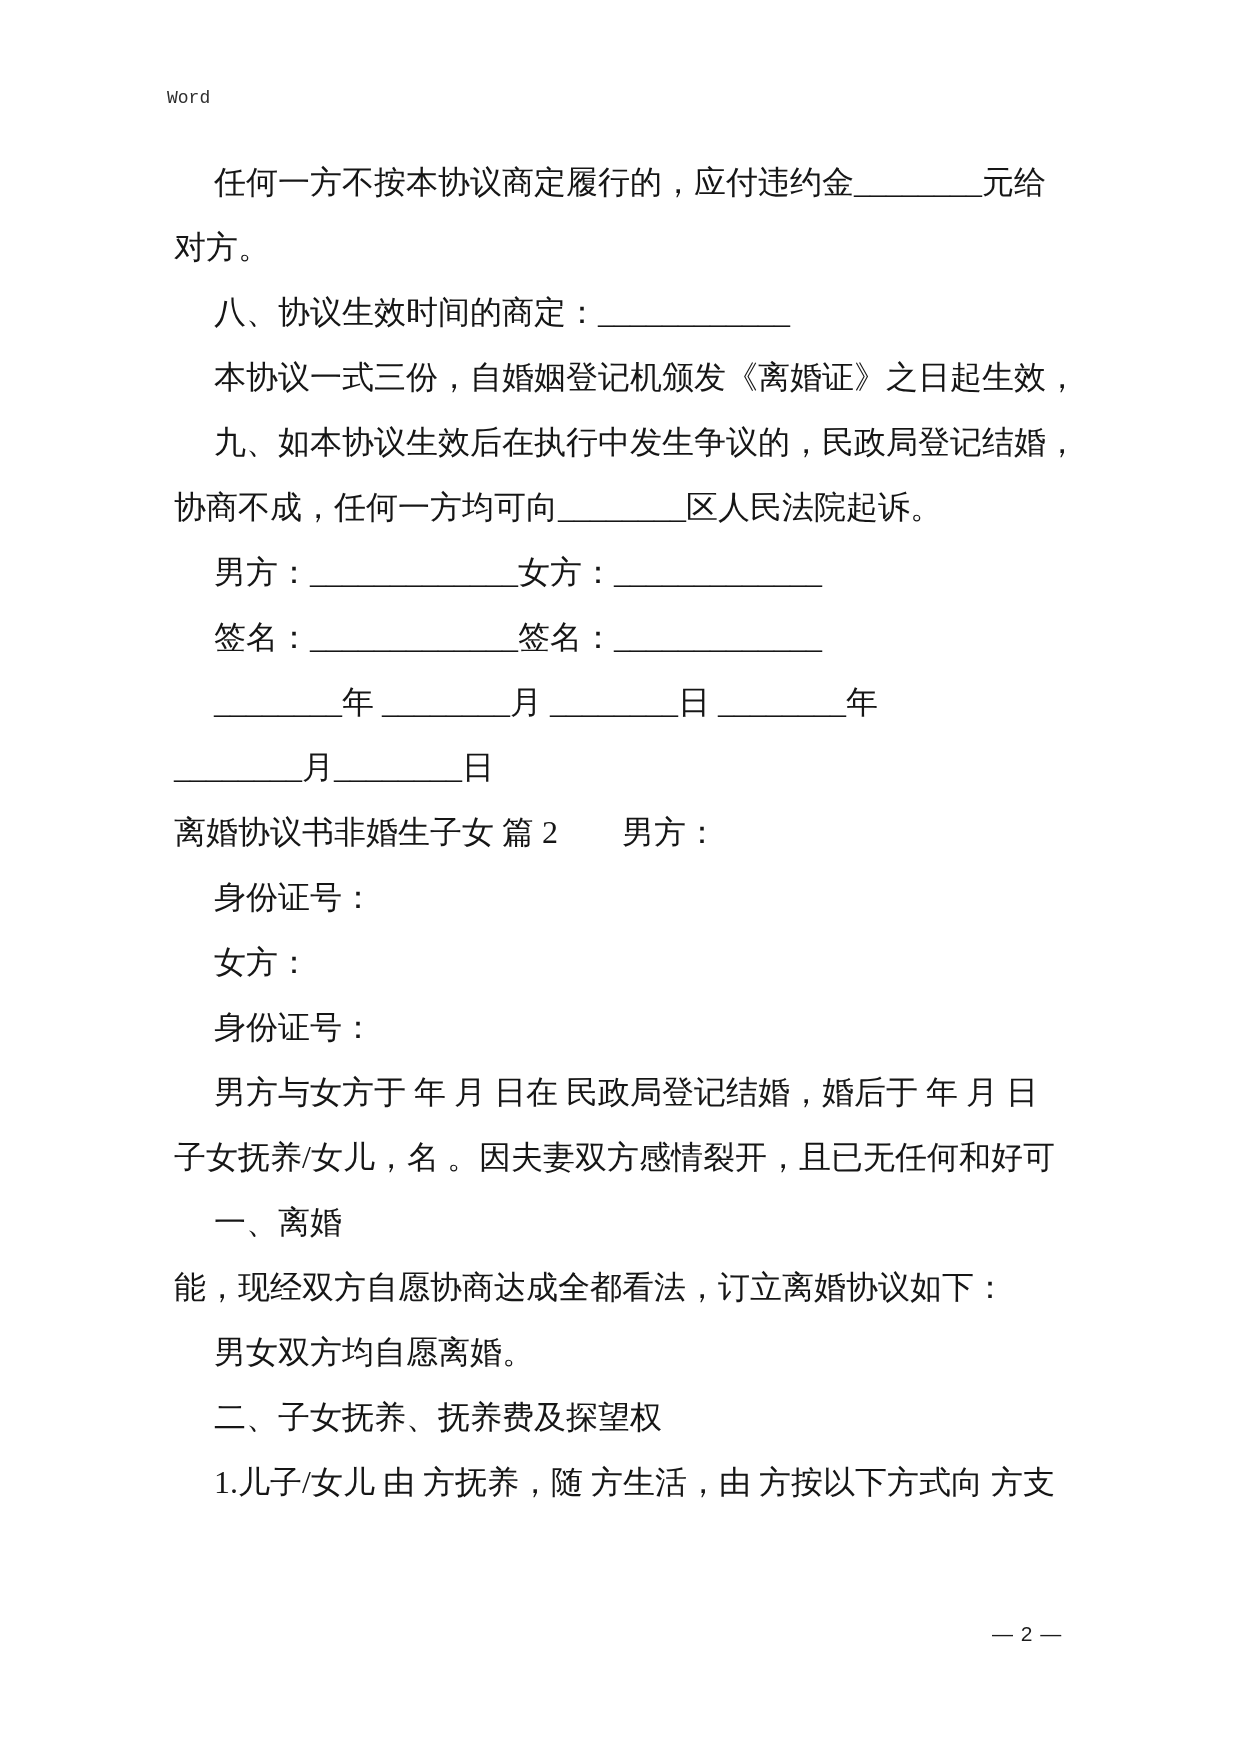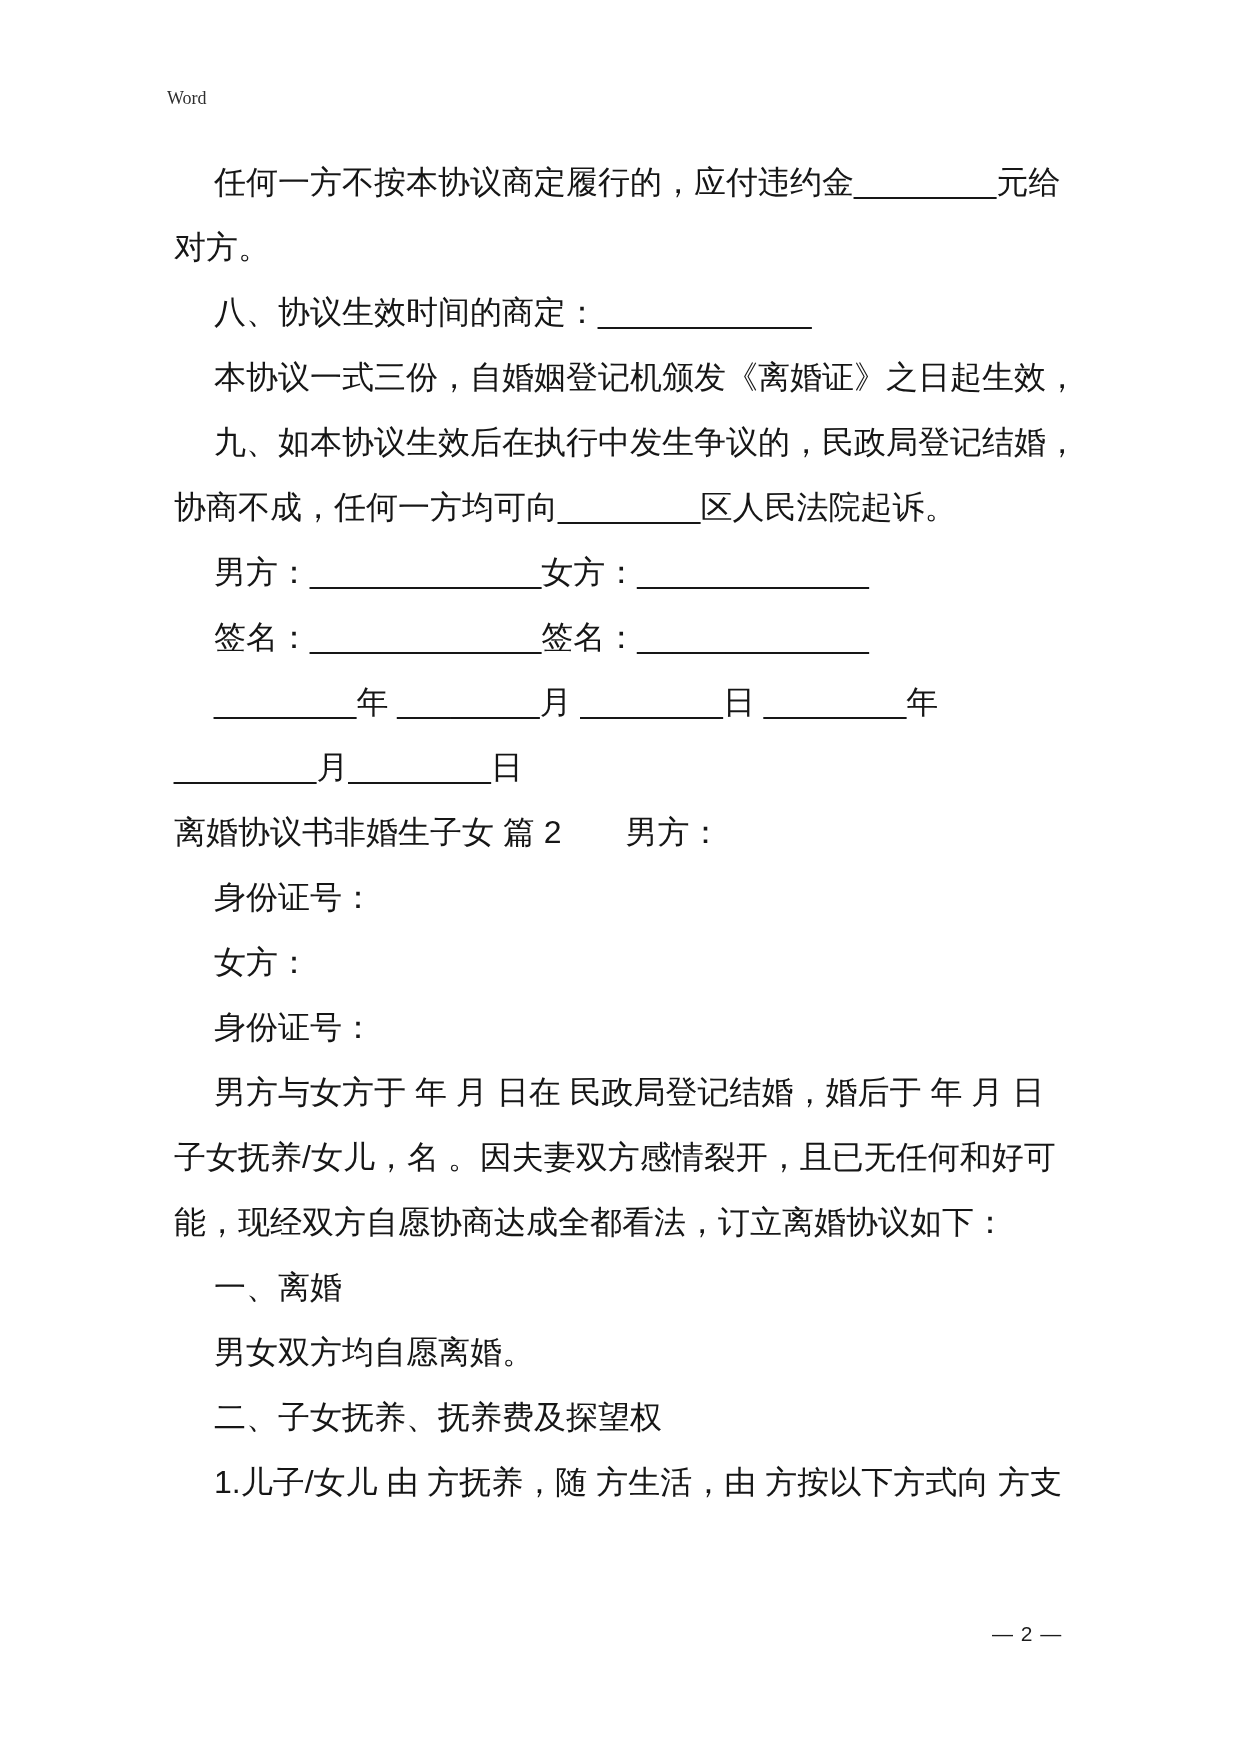--- a/index.html
+++ b/index.html
@@ -20,7 +20,7 @@
     position: absolute;
     left: 167px;
     top: 88px;
-    font-family: Liberation Serif, serif;
+    font-family: Liberation Mono, monospace;
     font-size: 18px;
     color: #2e2e2e;
   }

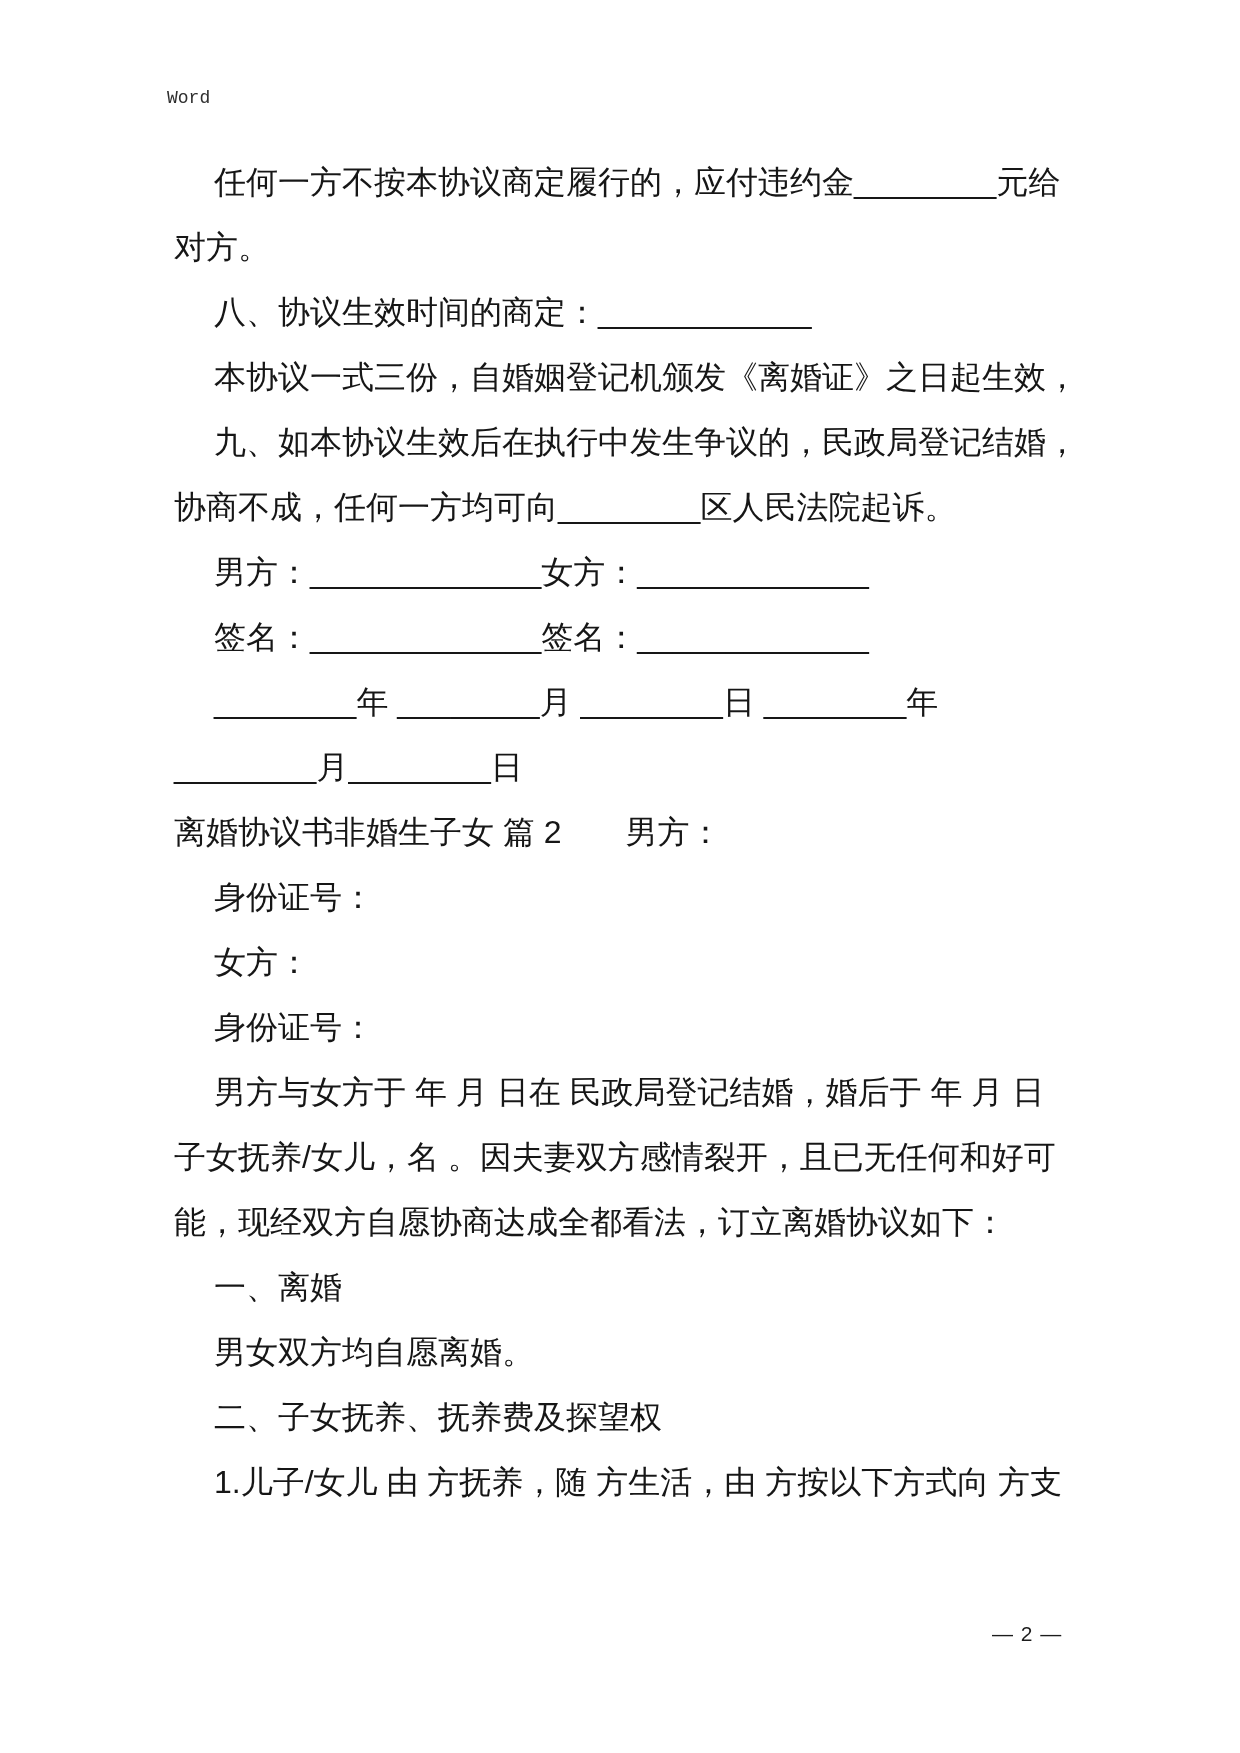--- a/index.html
+++ b/index.html
@@ -36,7 +36,7 @@
     line-height: 65px;
     font-size: 32px;
     white-space: nowrap;
-    font-family: Liberation Sans, sans-serif;
+    font-family: Liberation Serif, serif;
   }
   .line.indent { padding-left: 40px; }
   .page-number {

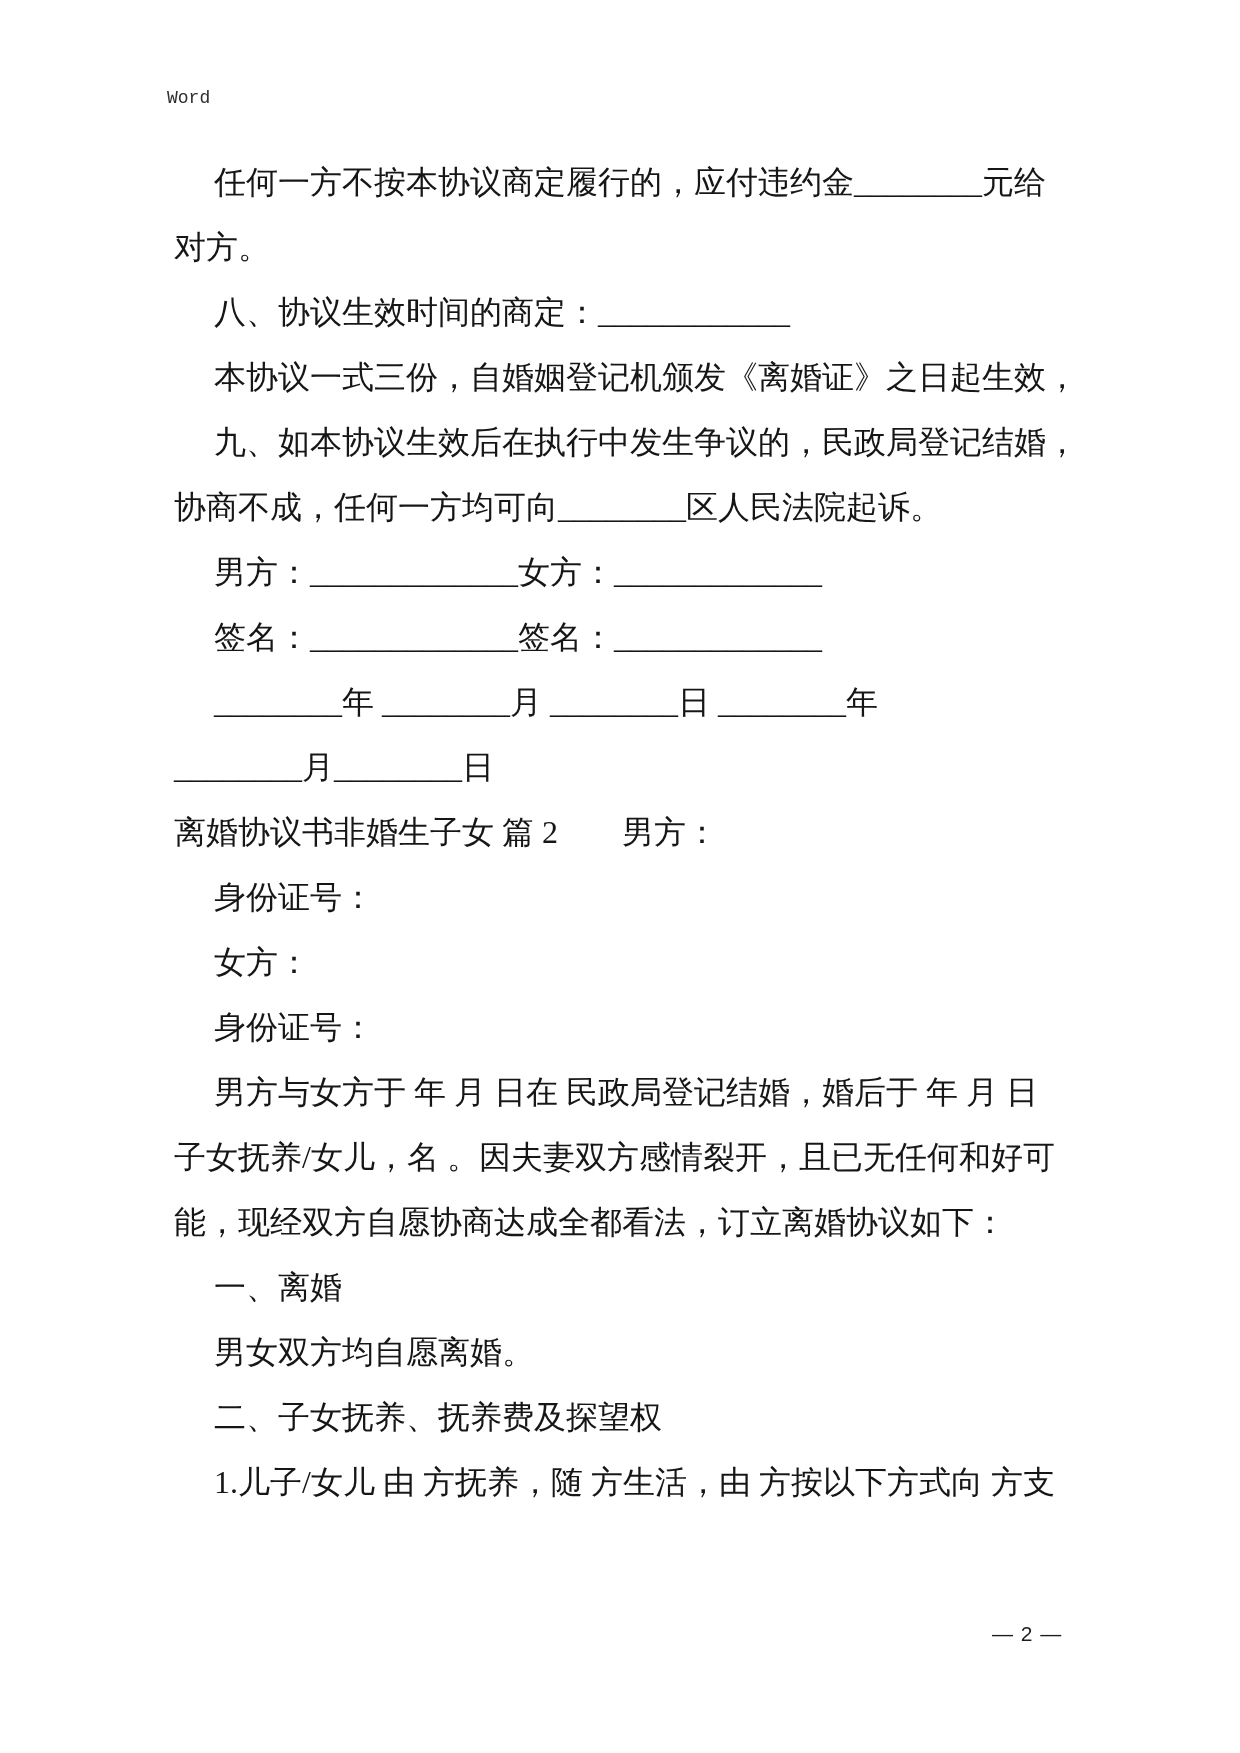--- a/index.html
+++ b/index.html
@@ -73,8 +73,8 @@
     <div class="line indent">身份证号：</div>
     <div class="line indent">男方与女方于 年 月 日在 民政局登记结婚，婚后于 年 月 日</div>
     <div class="line">子女抚养/女儿，名 。因夫妻双方感情裂开，且已无任何和好可</div>
+    <div class="line indent">一、离婚</div>
     <div class="line">能，现经双方自愿协商达成全都看法，订立离婚协议如下：</div>
-    <div class="line indent">一、离婚</div>
     <div class="line indent">男女双方均自愿离婚。</div>
     <div class="line indent">二、子女抚养、抚养费及探望权</div>
     <div class="line indent">1.儿子/女儿 由 方抚养，随 方生活，由 方按以下方式向 方支</div>

